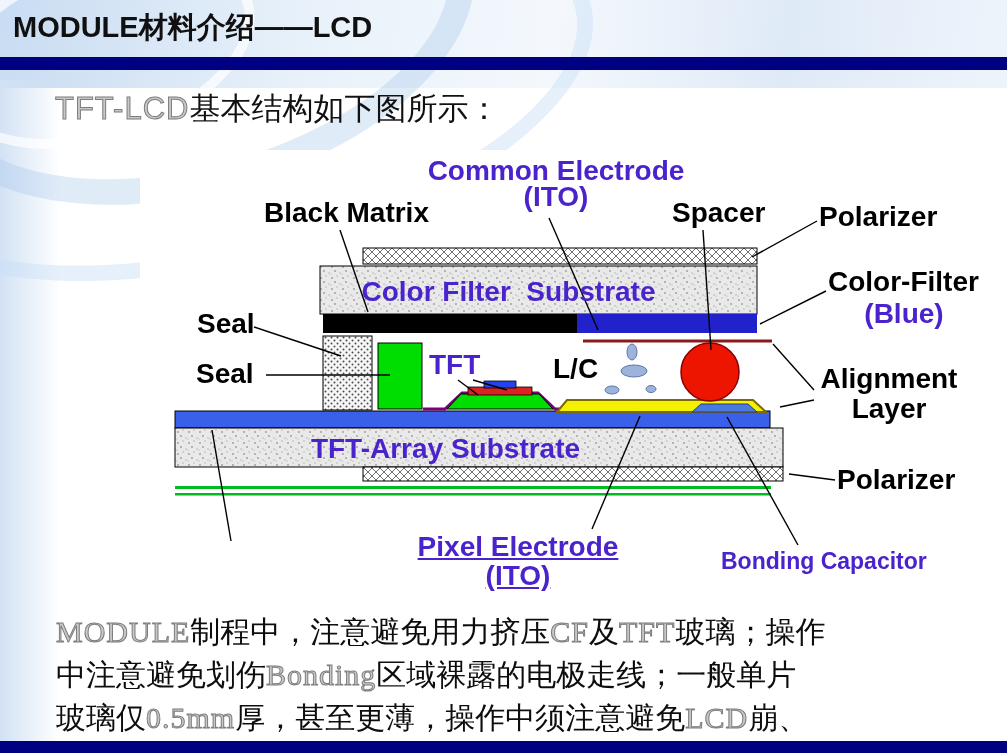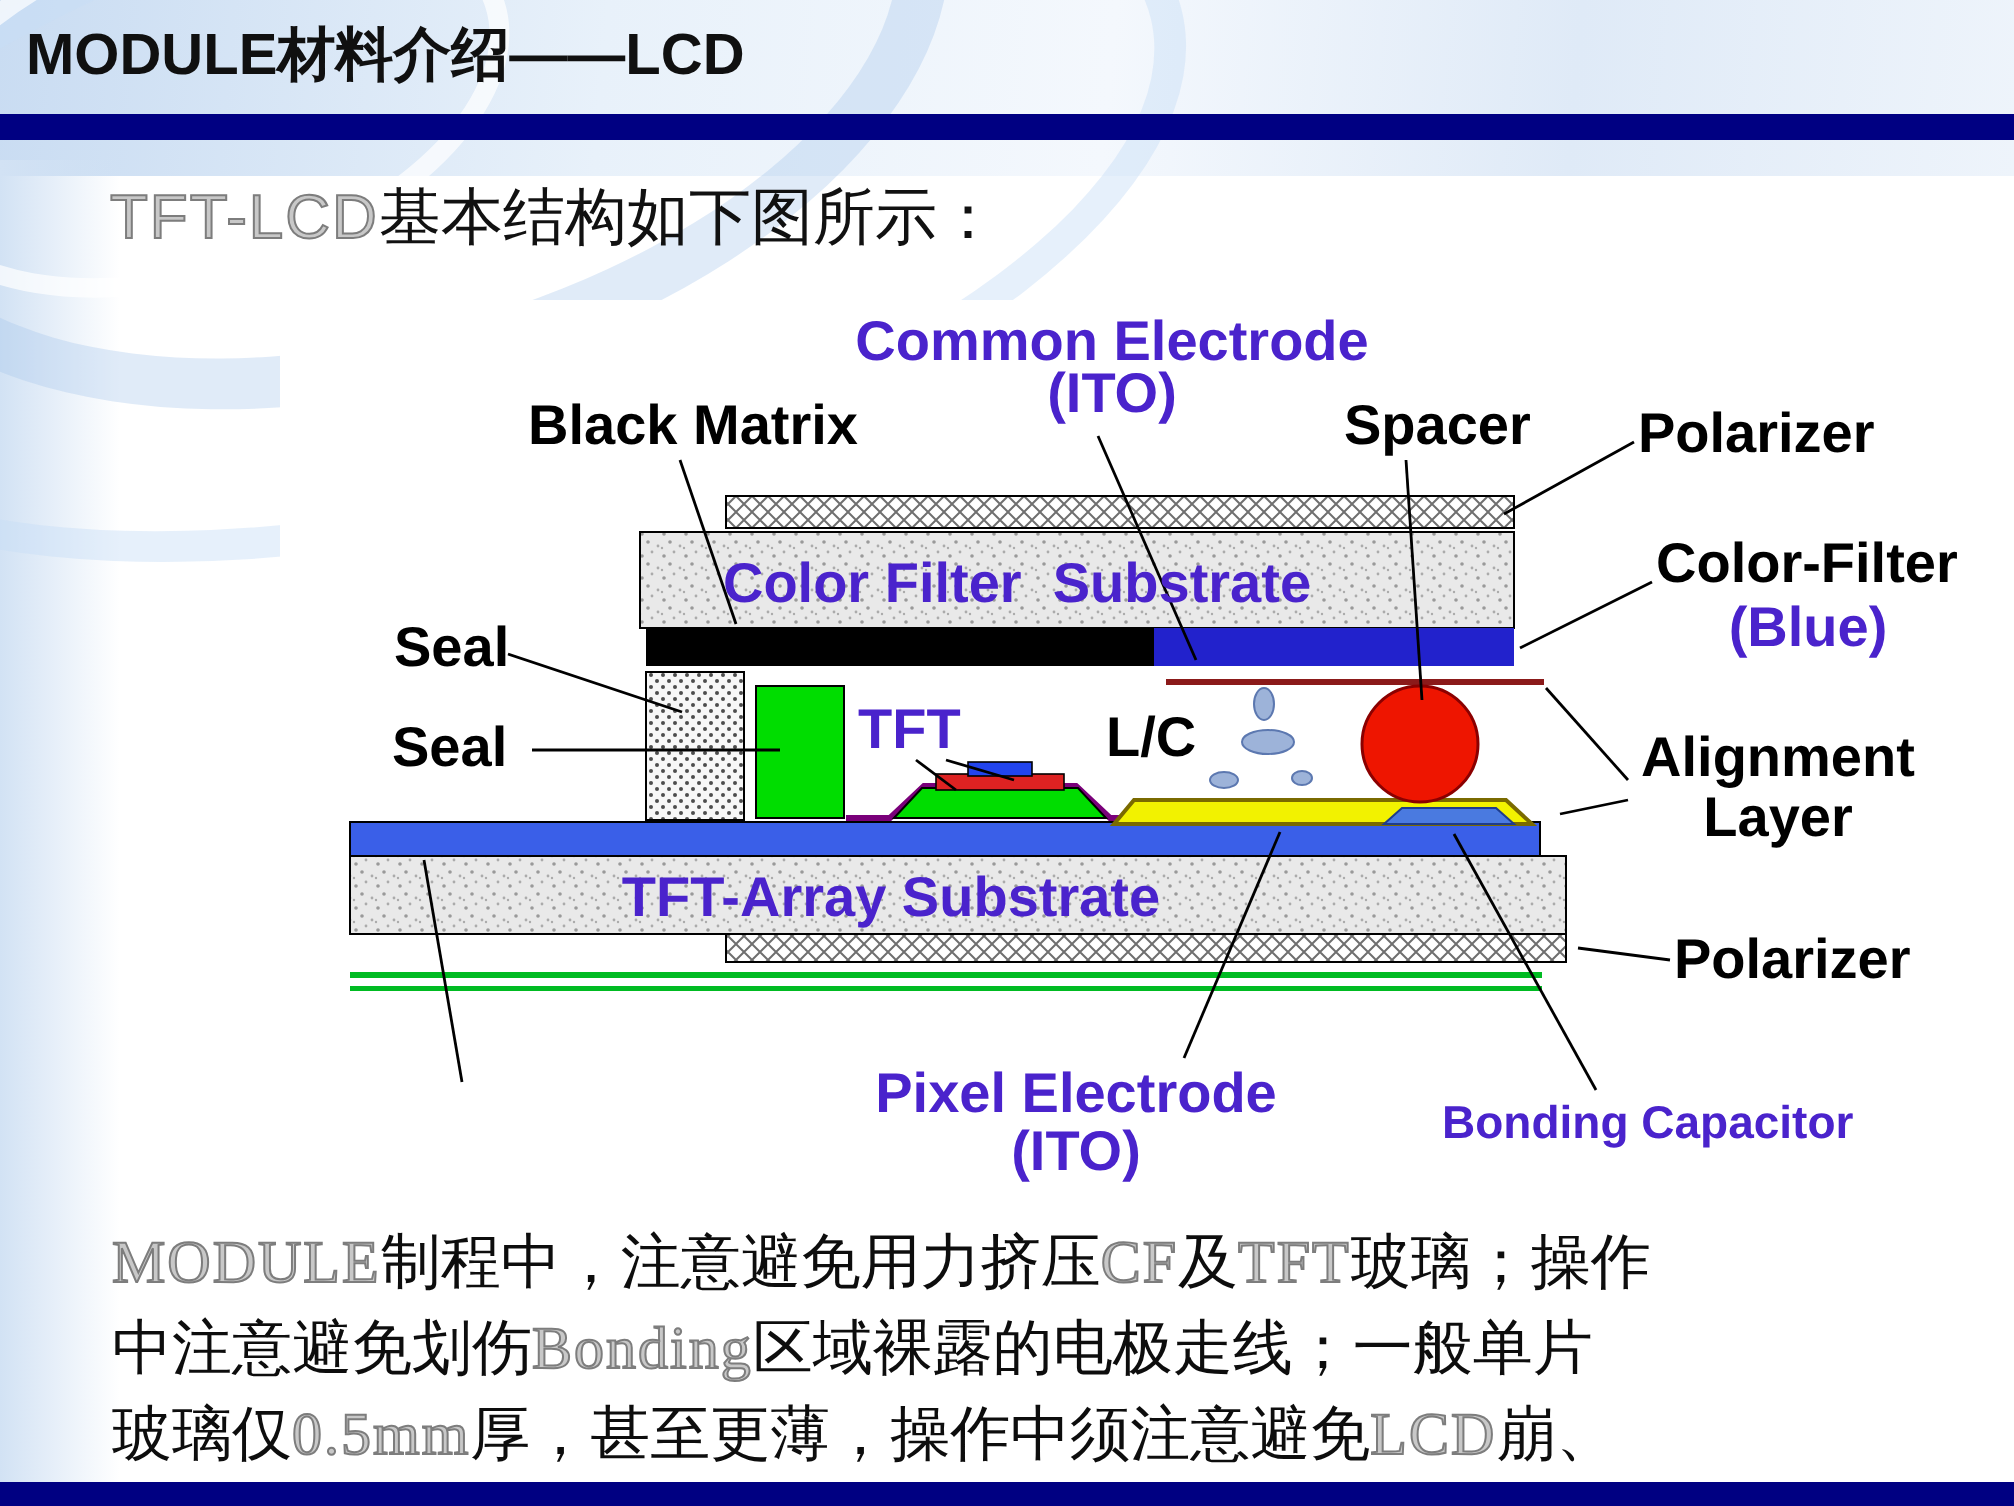--- a/index.html
+++ b/index.html
@@ -48,7 +48,7 @@
   .l-tftarray{left:278px;top:436px;width:335px;}
   .l-polarizer-bot{left:837px;top:467px;}
   .l-bonding{left:162px;top:543px;}
-  .l-pixel{left:428px;top:532px;width:220px;line-height:29px;}
+  .l-pixel{left:408px;top:532px;width:220px;line-height:29px;text-decoration:underline;}
   .l-storage{left:721px;top:548px;font-size:23px;}
 
   

